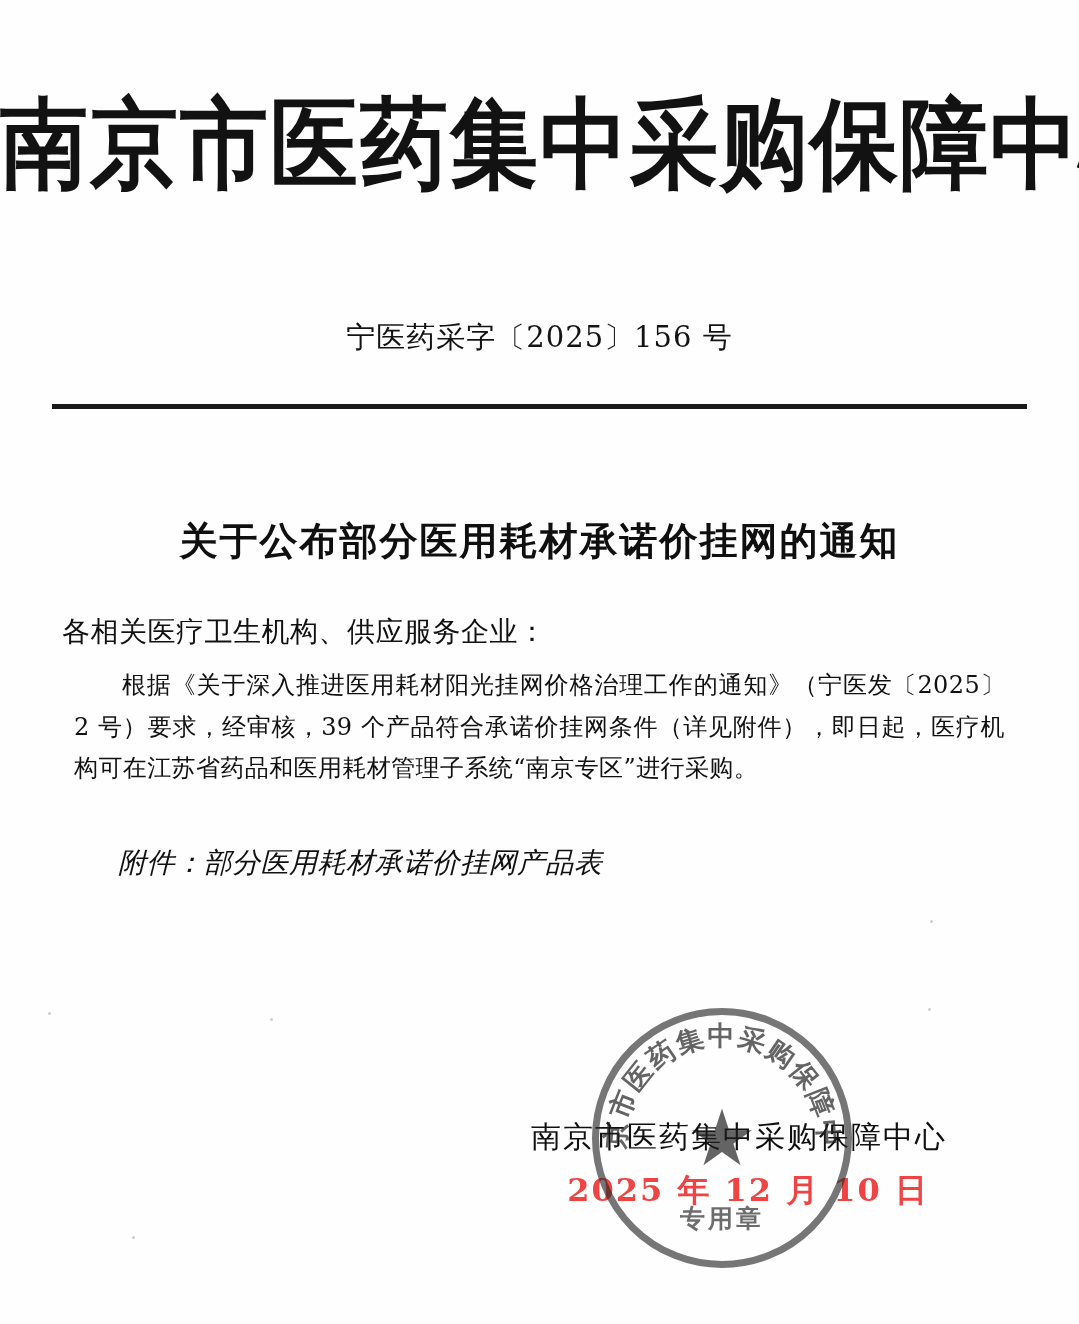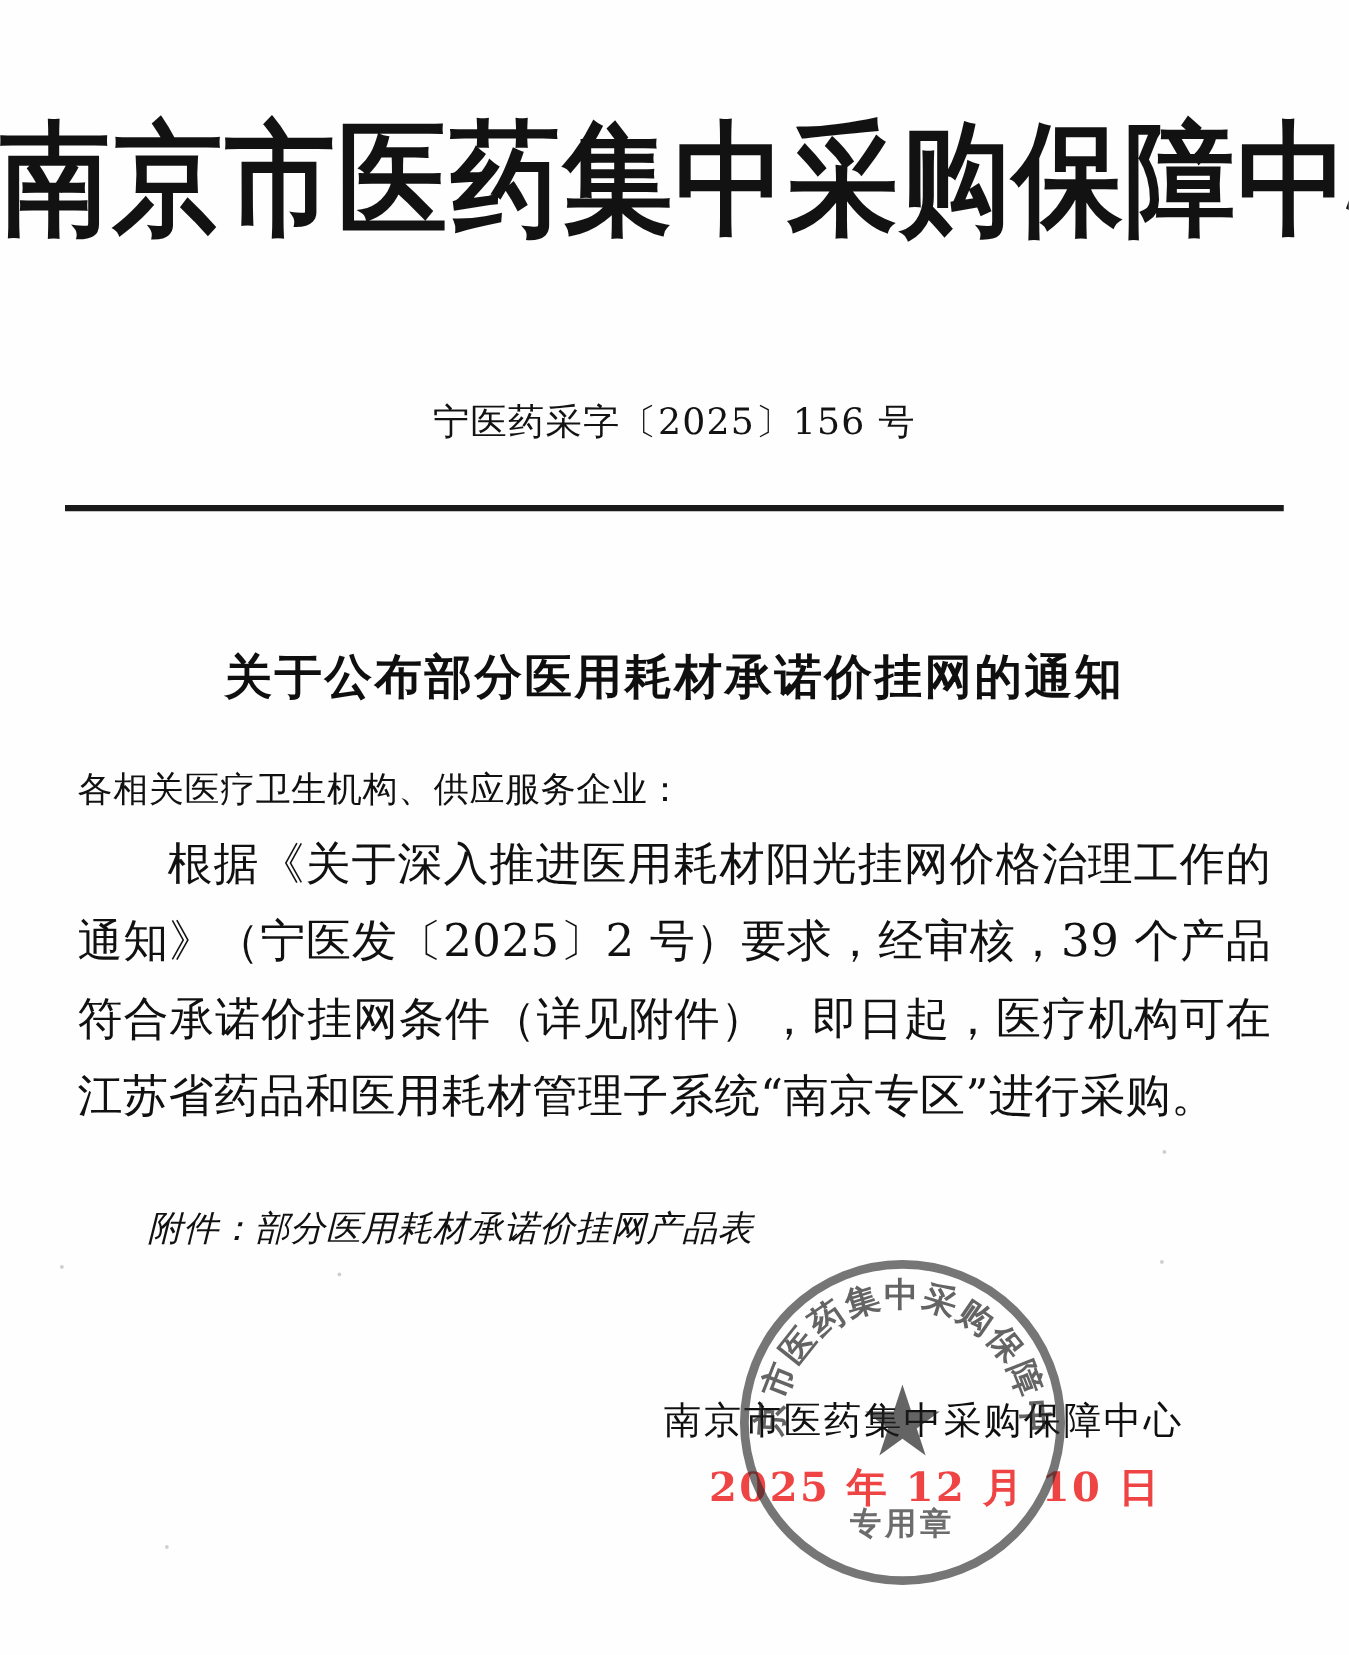--- a/index.html
+++ b/index.html
@@ -94,12 +94,12 @@
     margin: 16px 0 8px 0;
   }
   .para {
-    font-size: 36px;
+    font-size: 24px;
     line-height: 1.72;
     letter-spacing: 0.4px;
     text-align: justify;
     text-justify: inter-ideograph;
-    margin: 0;
+    margin: 12px;
     text-indent: 2em;
   }
   .attachment {

